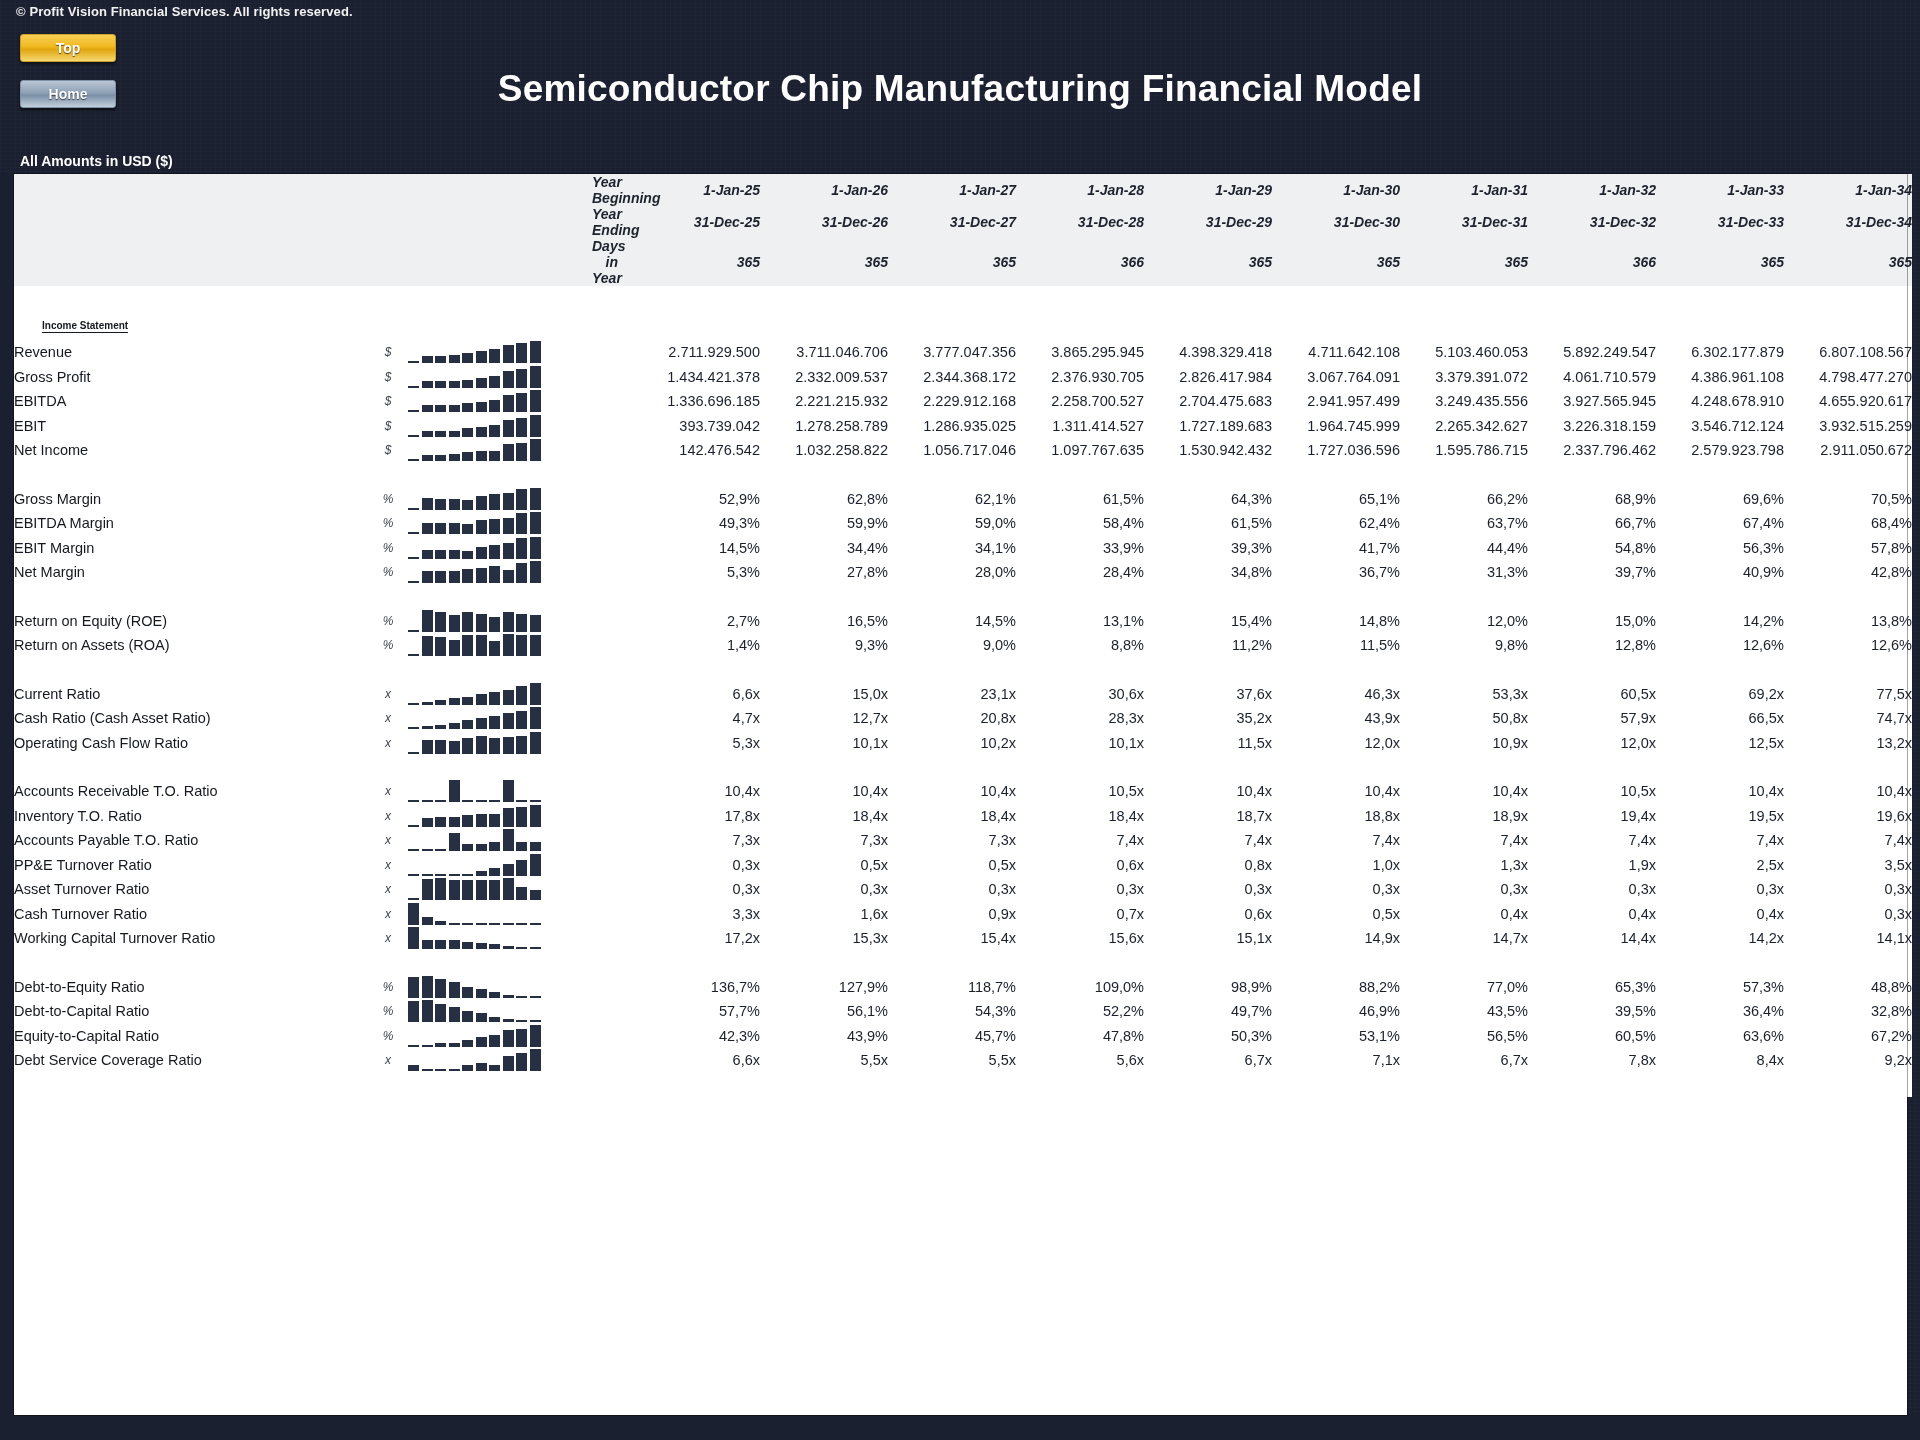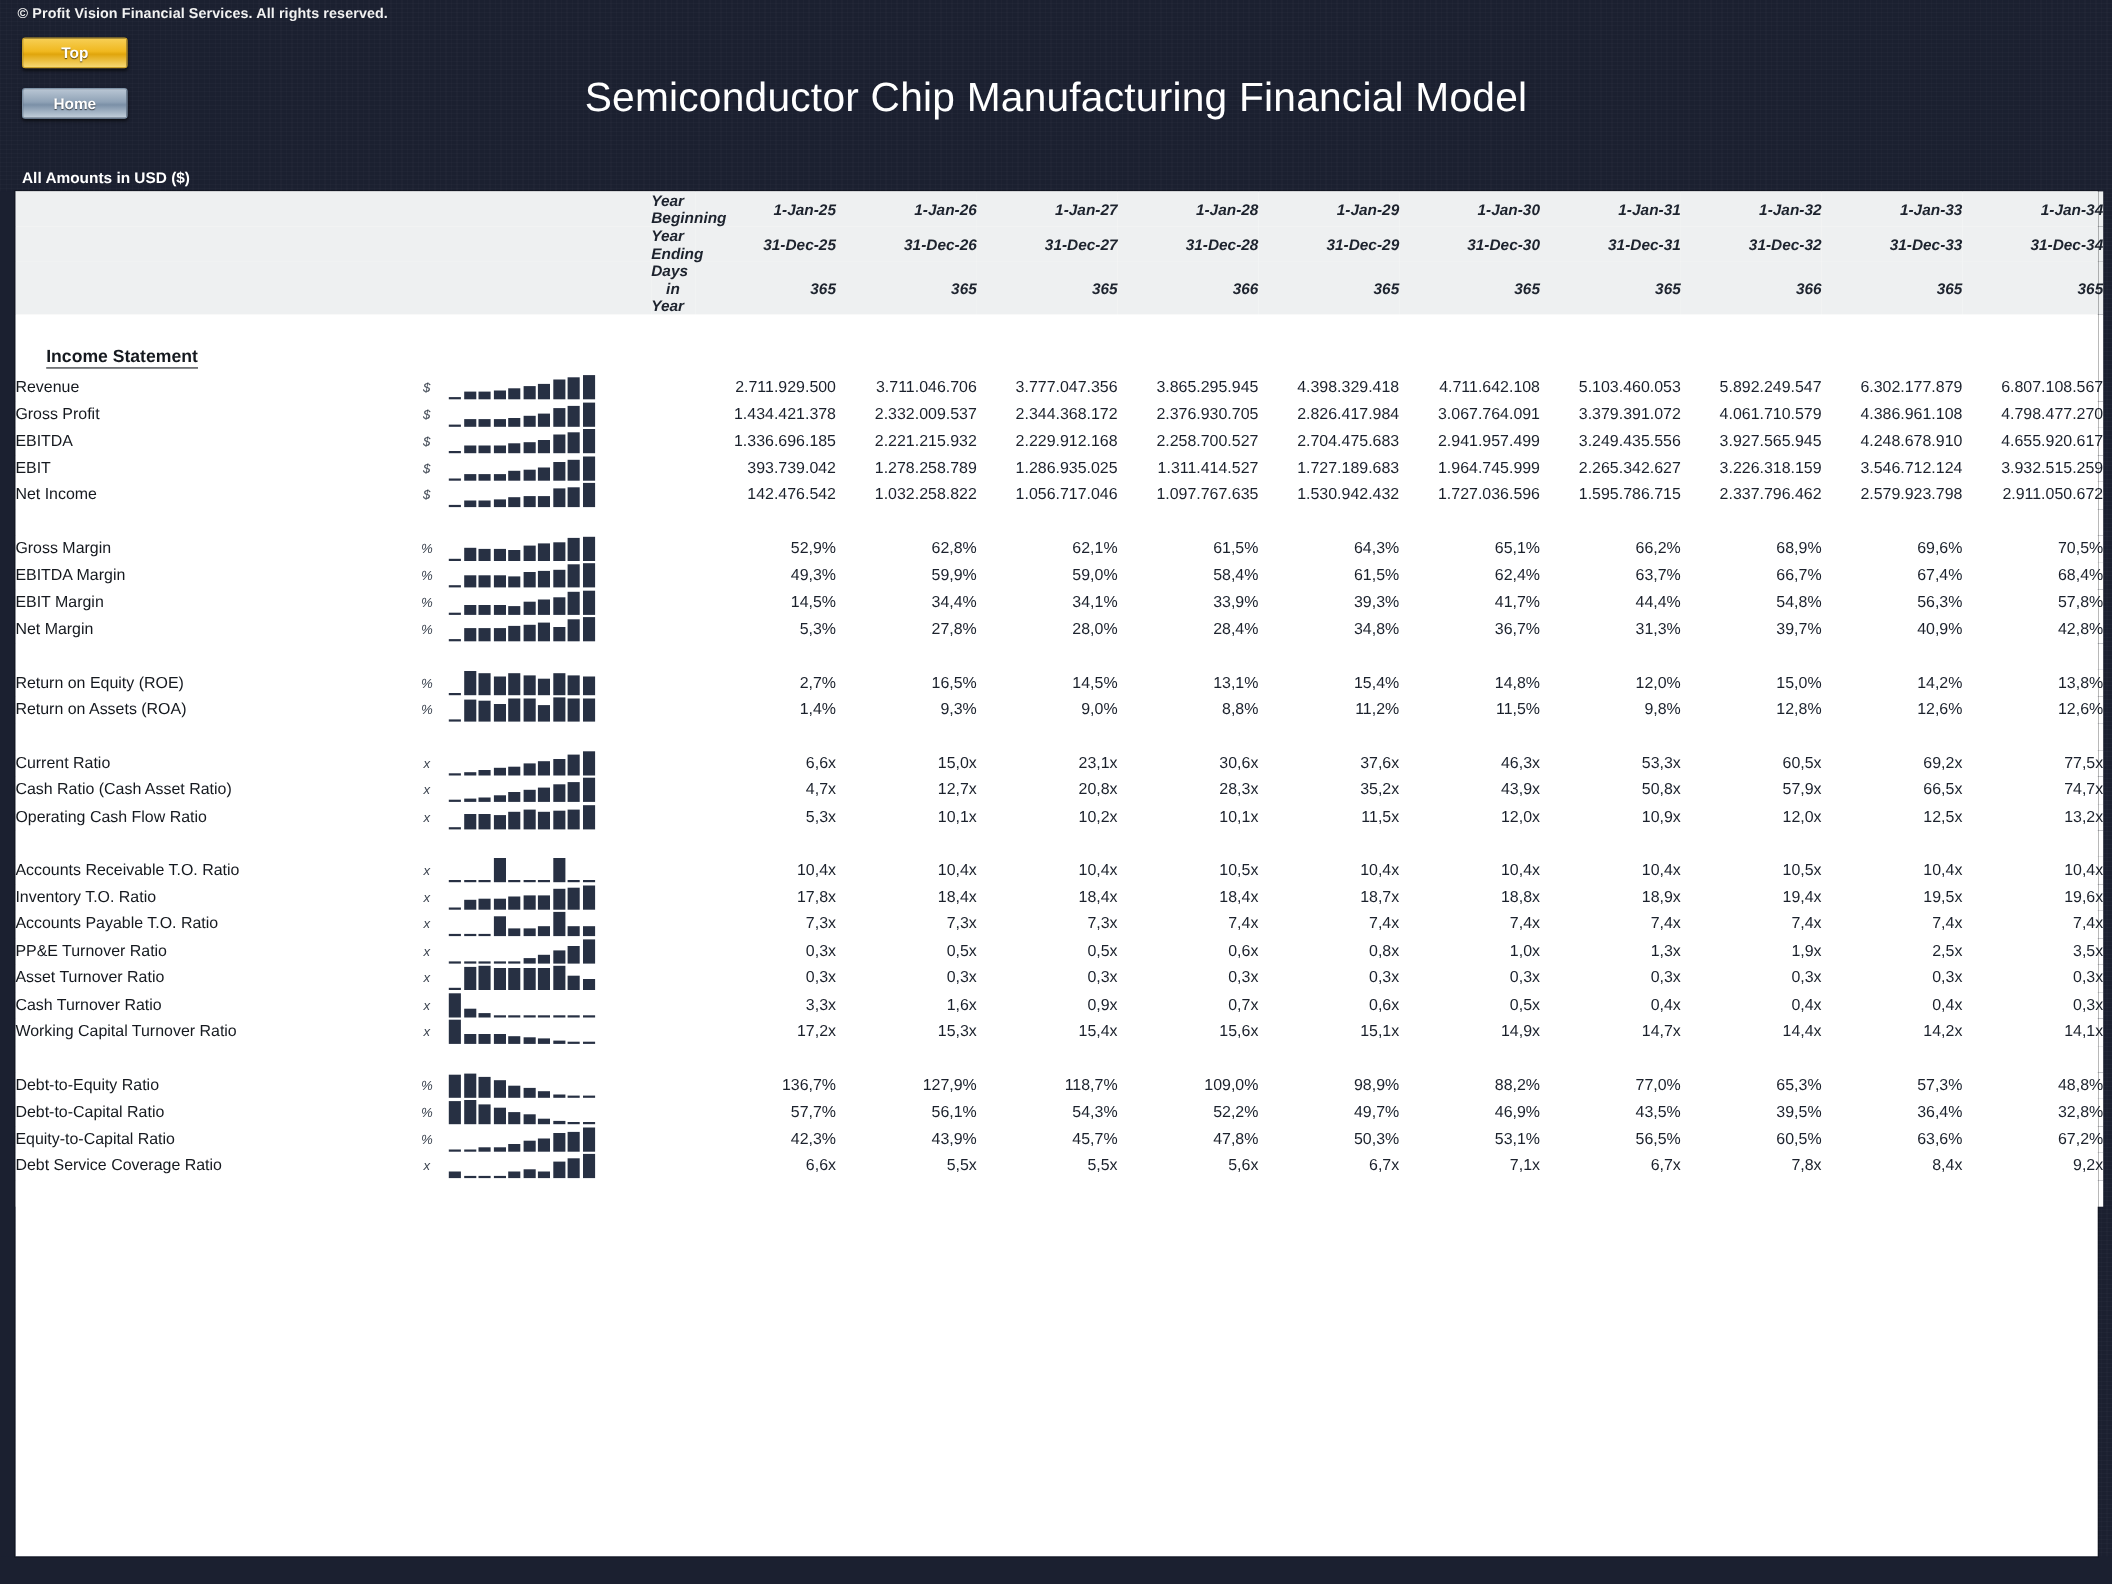--- a/index.html
+++ b/index.html
@@ -46,7 +46,7 @@
   .page-title {
     position: absolute; left: 0; top: 68px; width: 1920px;
     text-align: center;
-    color: #ffffff; font-size: 37px; font-weight: 400;
+    color: #ffffff; font-size: 37px; font-weight: 700;
     letter-spacing: .2px;
   }
   .units {

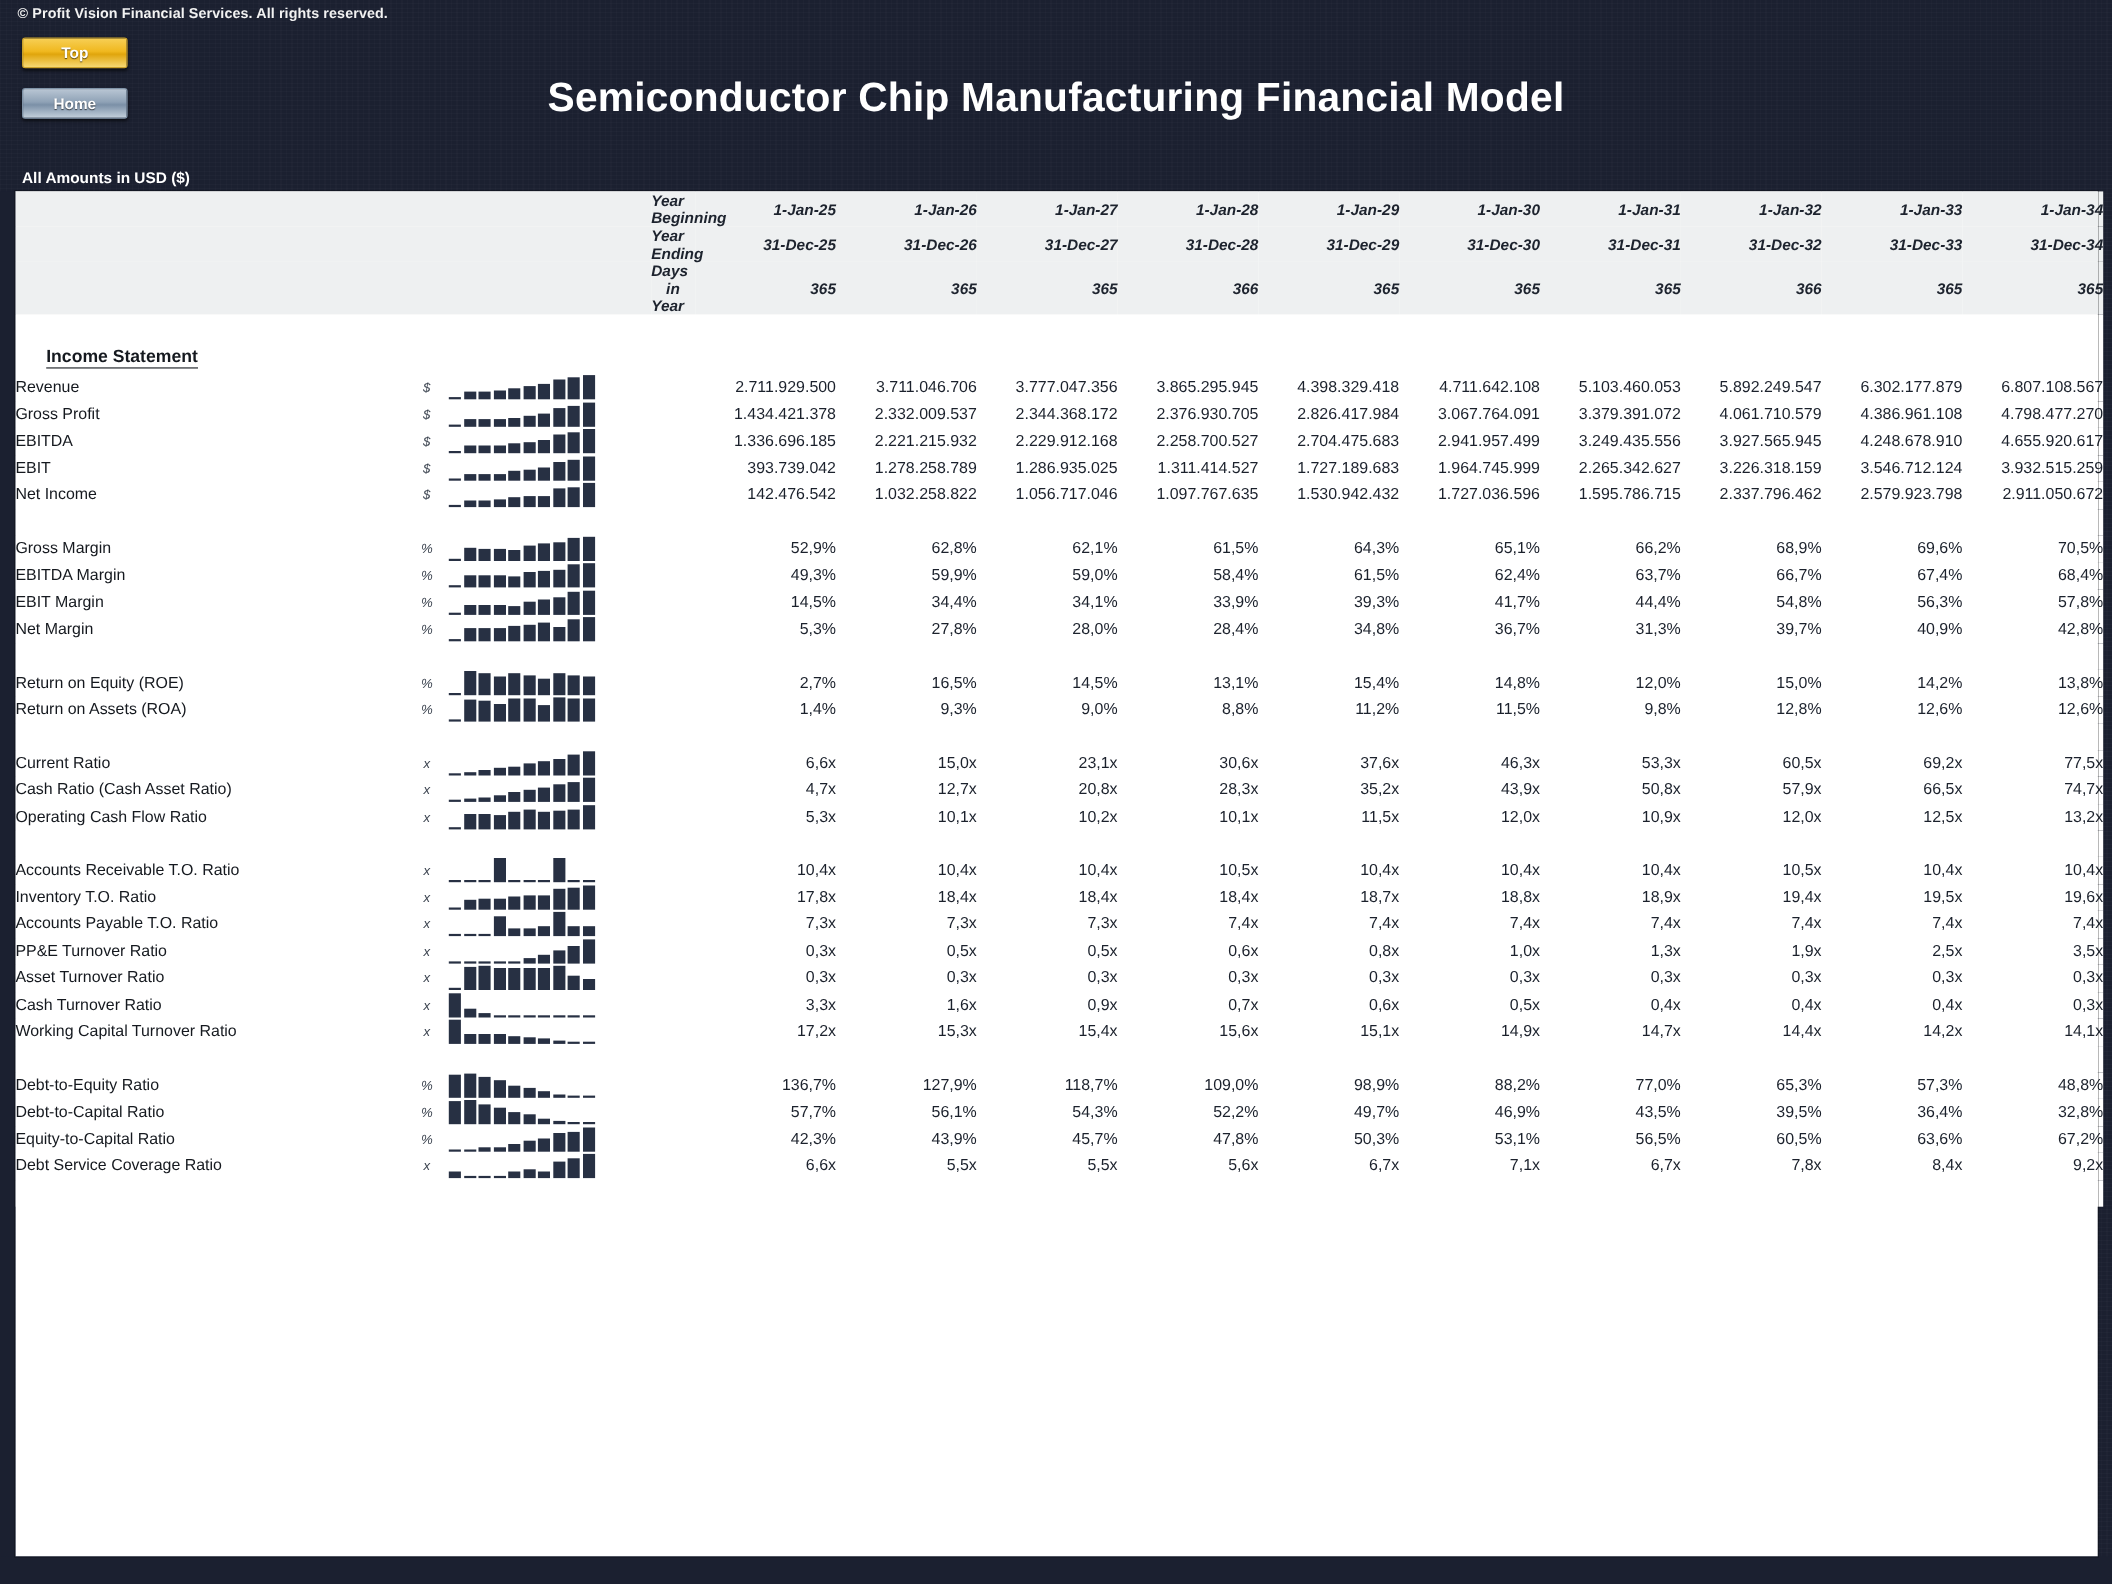--- a/index.html
+++ b/index.html
@@ -100,7 +100,7 @@
   
   .sec td { height: 30px; background: #fff; }
   .sec .sechead {
-    font-size: 16px; font-weight: 700; color: #15191f;
+    font-size: 10px; font-weight: 700; color: #15191f;
     padding-left: 28px;
   }
   .sec .sechead span {

